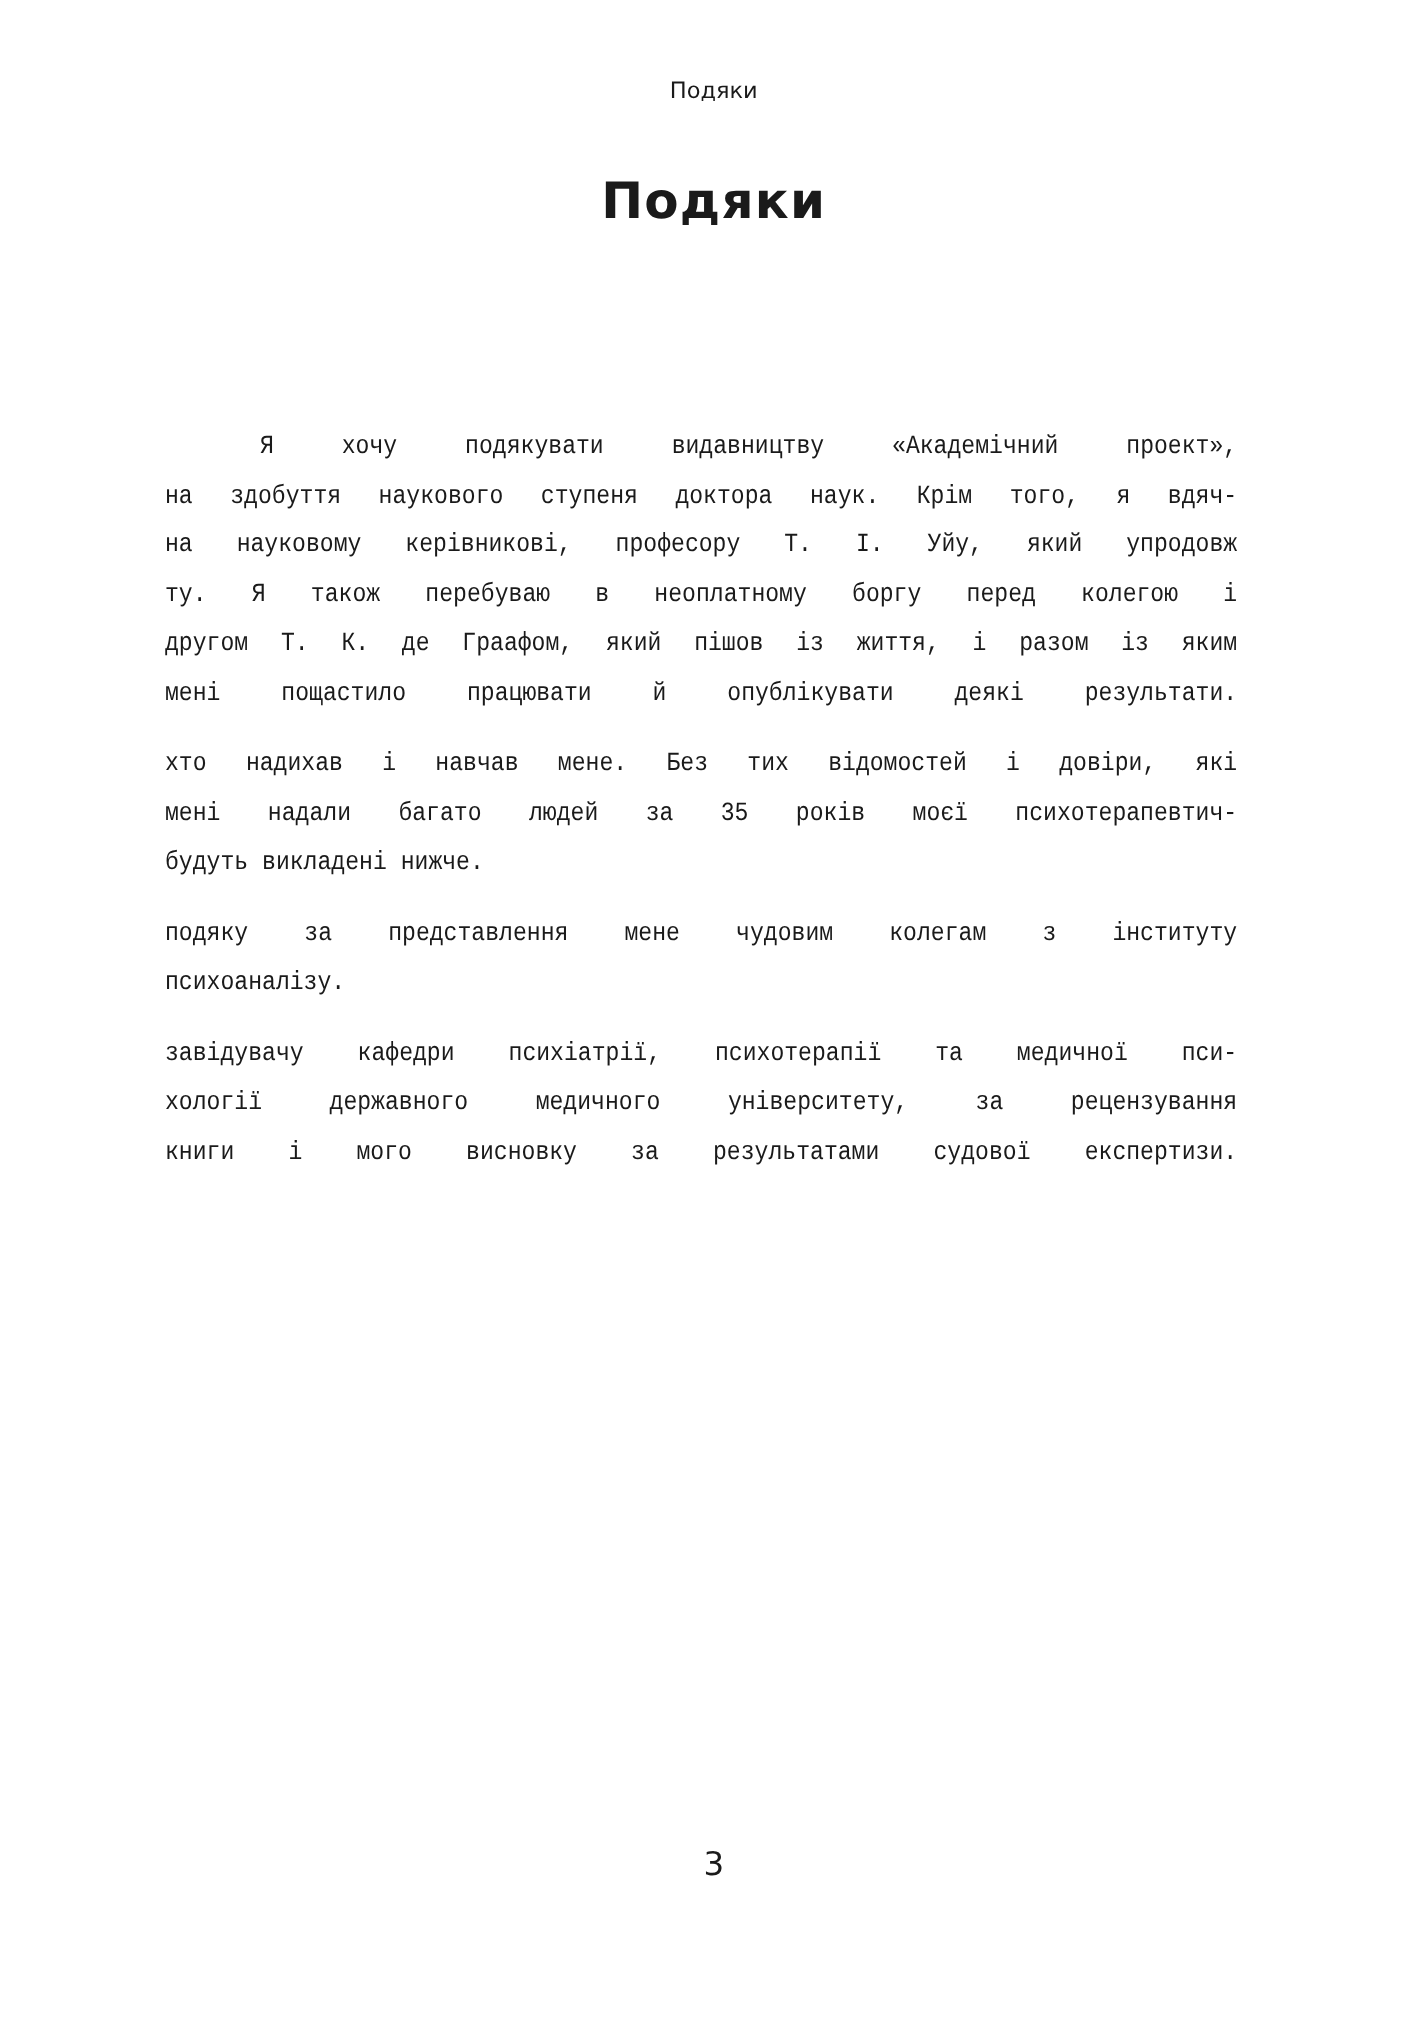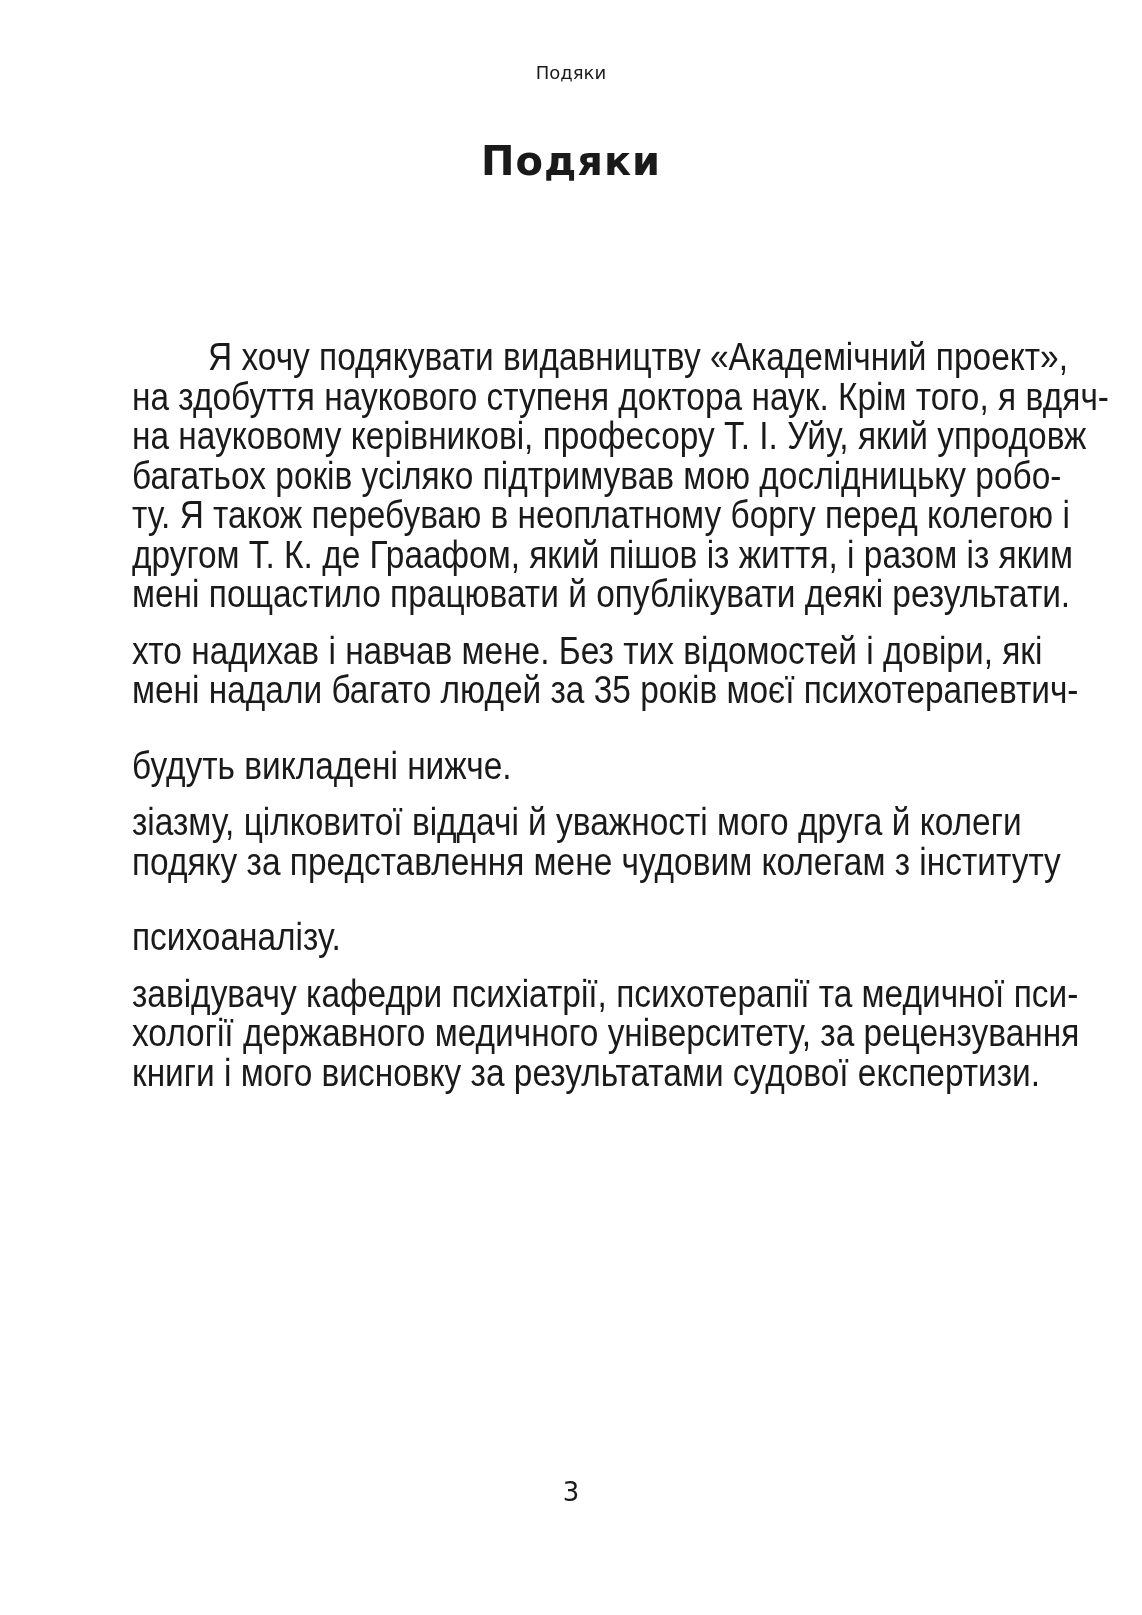--- a/index.html
+++ b/index.html
@@ -14,7 +14,7 @@
   }
   .body-text {
     position: absolute; top: 338px; left: 132px; width: 858px;
-    font-family: Liberation Sans, sans-serif; font-size: 38px; color: #1a1a1a;
+    font-family: Liberation Mono, monospace; font-size: 21px; color: #1a1a1a;
   }
   .para { margin: 0 0 17px 0; }
   .line {

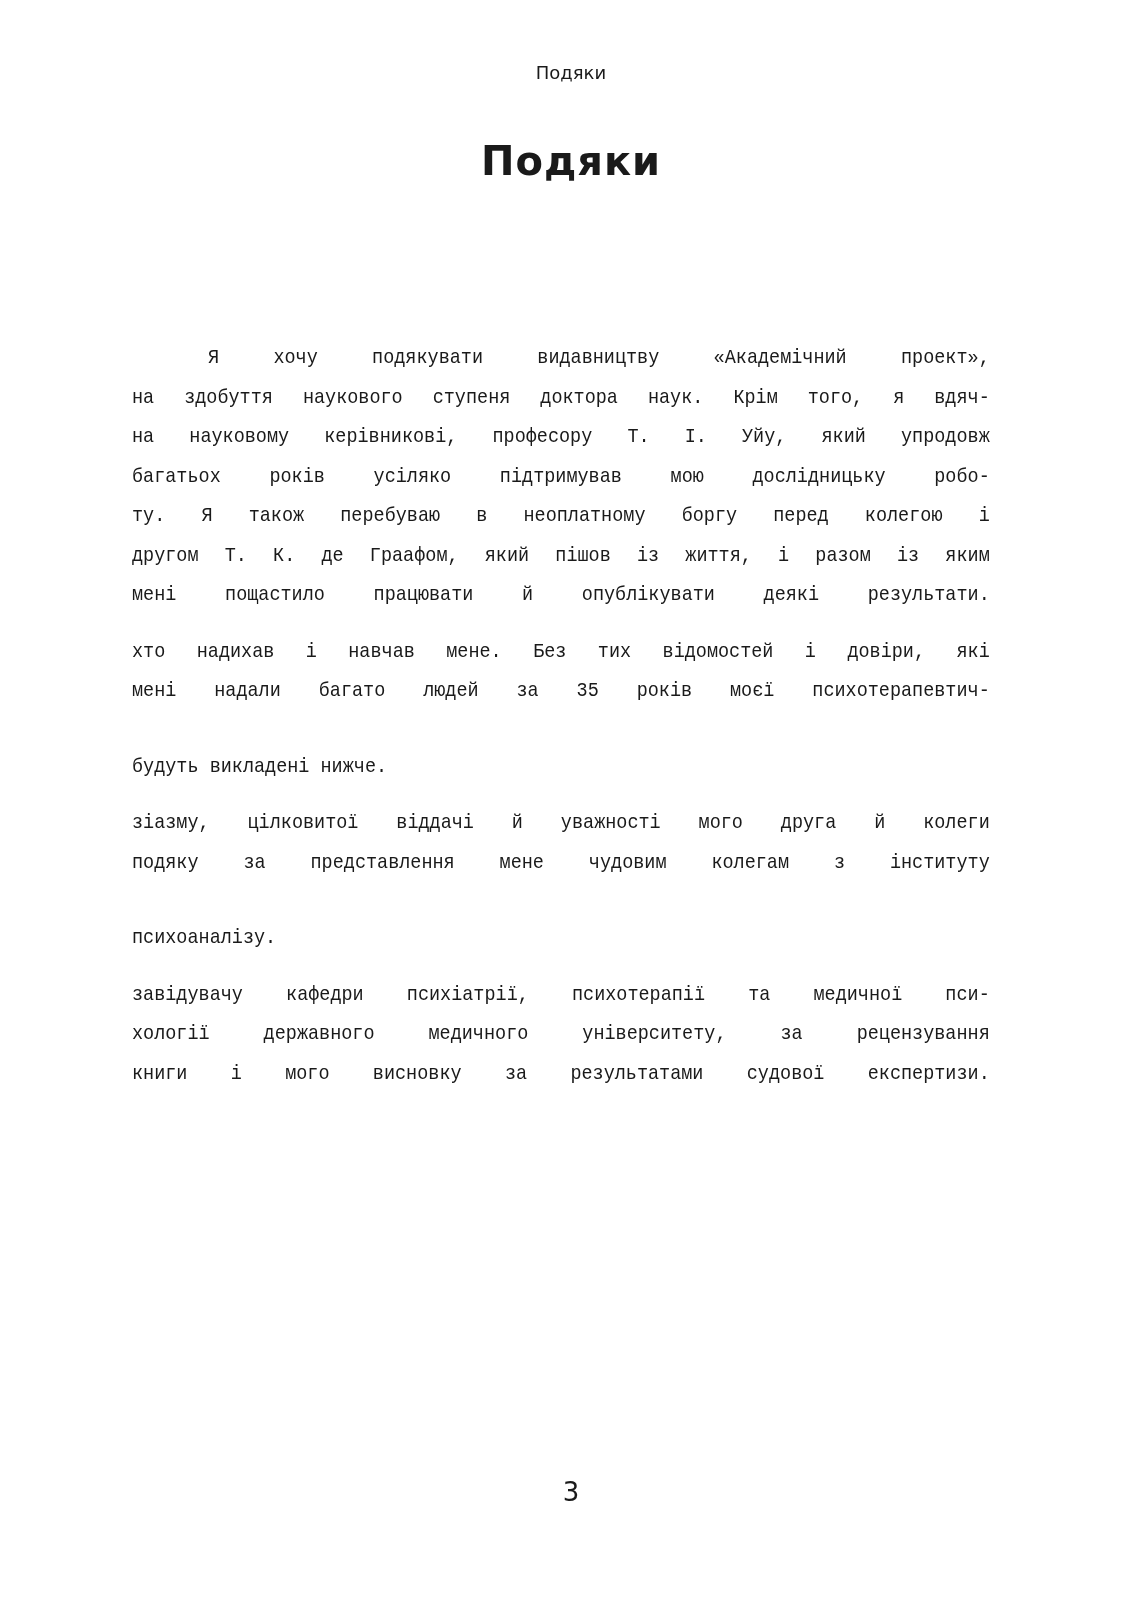--- a/index.html
+++ b/index.html
@@ -44,7 +44,6 @@
       <span class="line indent"><span class="line-inner">Я хочу подякувати видавництву «Академічний проект»,</span></span>
       <span class="line"><span class="line-inner">на здобуття наукового ступеня доктора наук. Крім того, я вдяч-</span></span>
       <span class="line"><span class="line-inner">на науковому керівникові, професору Т. І. Уйу, який упродовж</span></span>
-      <span class="line"><span class="line-inner">багатьох років усіляко підтримував мою дослідницьку робо-</span></span>
       <span class="line"><span class="line-inner">ту. Я також перебуваю в неоплатному боргу перед колегою і</span></span>
       <span class="line"><span class="line-inner">другом Т. К. де Граафом, який пішов із життя, і разом із яким</span></span>
       <span class="line"><span class="line-inner">мені пощастило працювати й опублікувати деякі результати.</span></span>

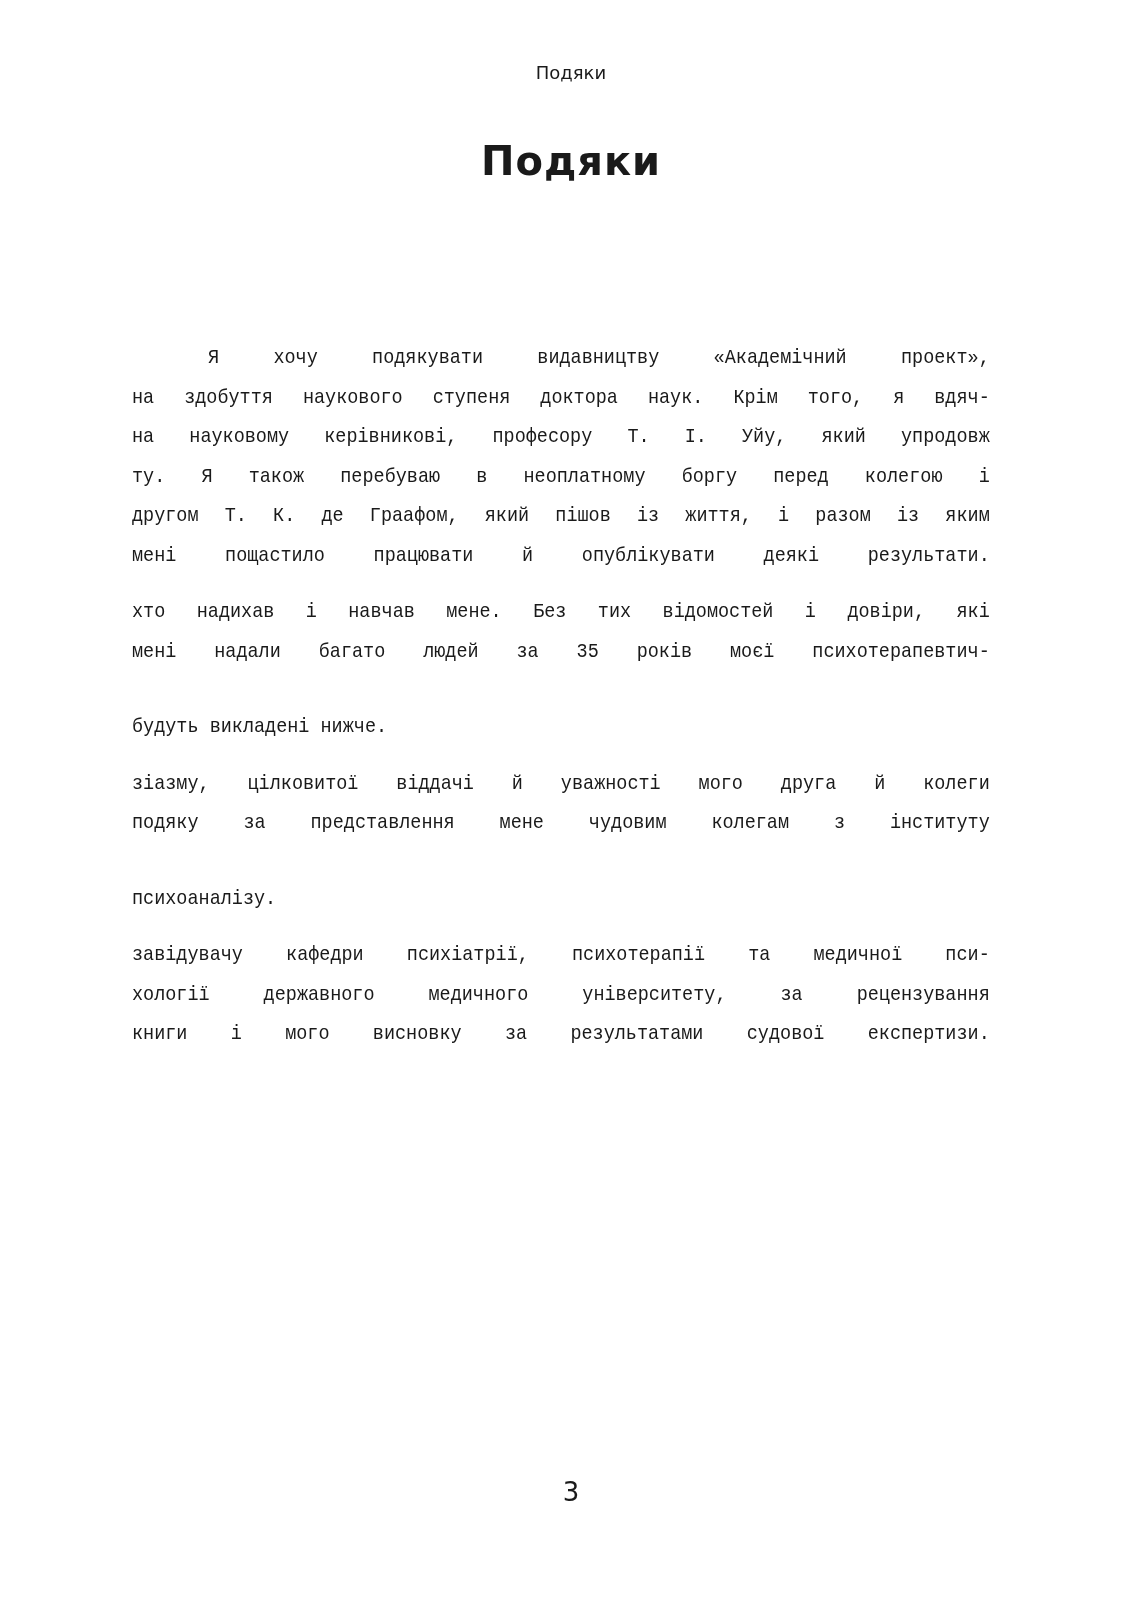--- a/index.html
+++ b/index.html
@@ -23,7 +23,7 @@
     transform-origin: left center;
   }
   .line.indent { padding-left: 76px; }
-  .line.last { text-align-last: left; margin-top: 36px; }
+  .line.last { text-align-last: left; }
   .line-inner { display: inline-block; transform: scaleX(0.88); transform-origin: left center; width: 113.6%; text-align: justify; text-align-last: justify; }
   .line.last .line-inner { text-align-last: left; }
   .line.indent .line-inner { width: calc(113.6% - 0px); }

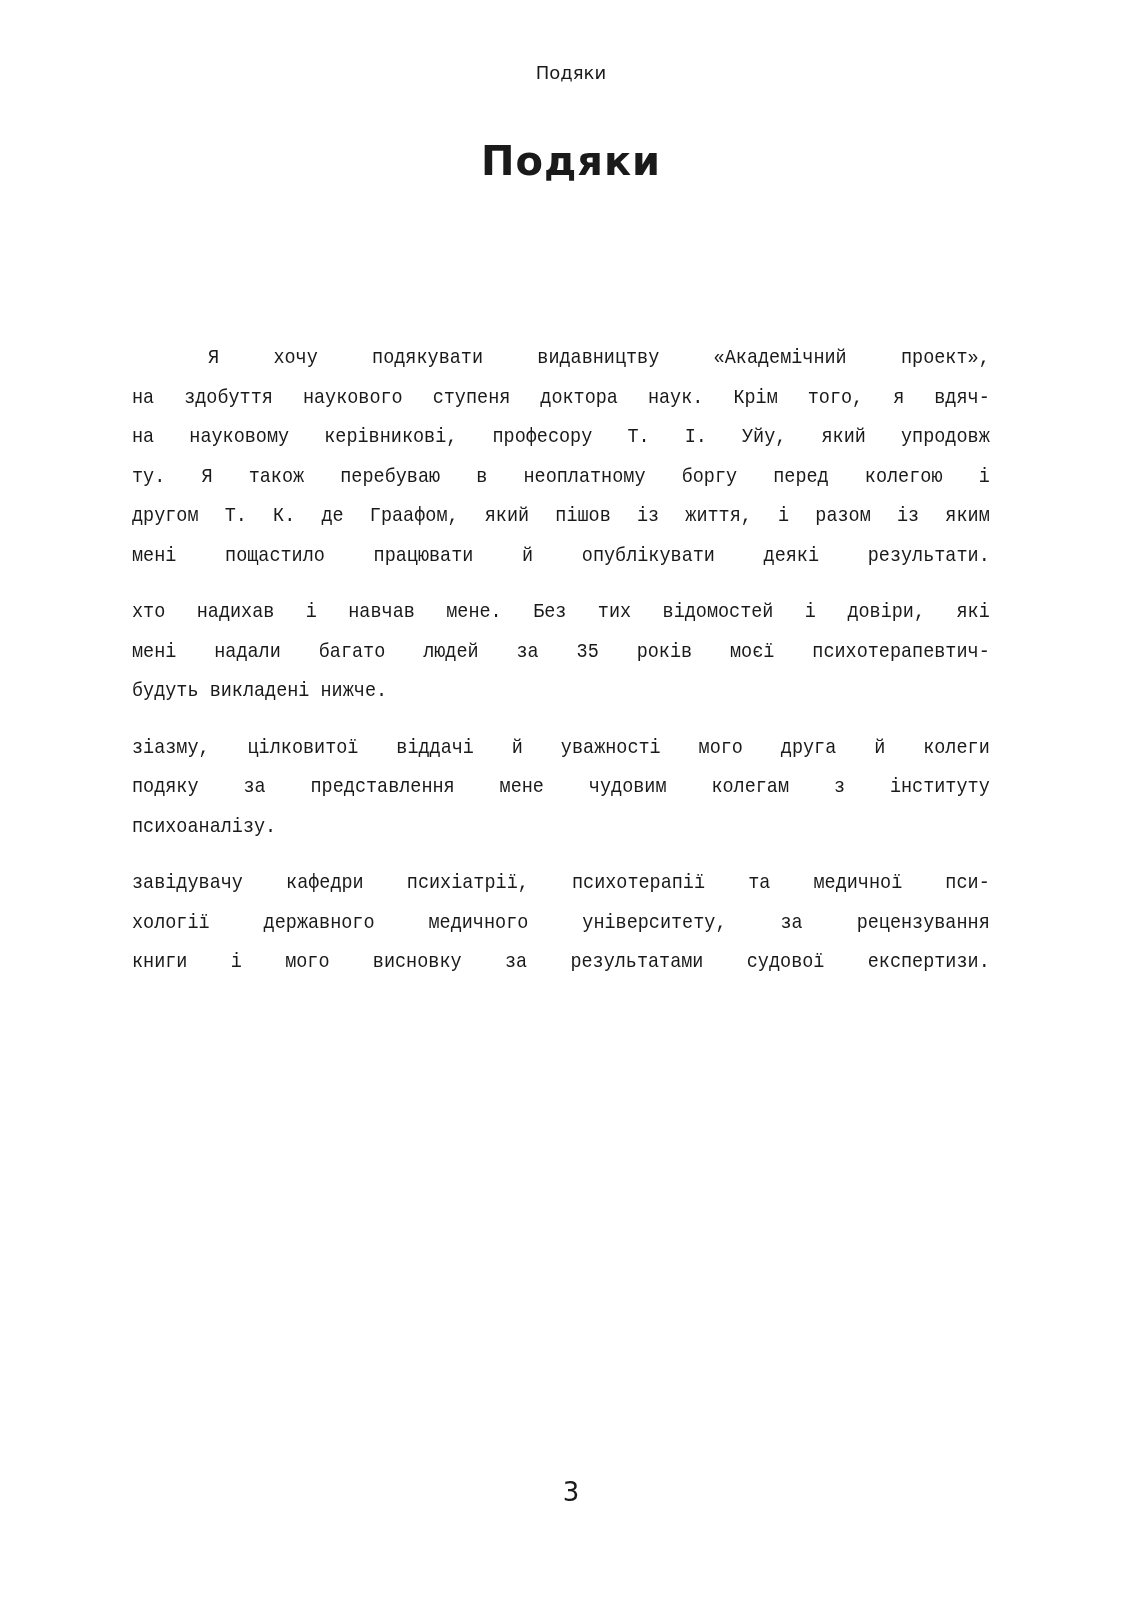--- a/index.html
+++ b/index.html
@@ -54,7 +54,6 @@
       <span class="line last"><span class="line-inner">будуть викладені нижче.</span></span>
     </p>
     <p class="para">
-      <span class="line"><span class="line-inner">зіазму, цілковитої віддачі й уважності мого друга й колеги</span></span>
       <span class="line"><span class="line-inner">подяку за представлення мене чудовим колегам з інституту</span></span>
       <span class="line last"><span class="line-inner">психоаналізу.</span></span>
     </p>

